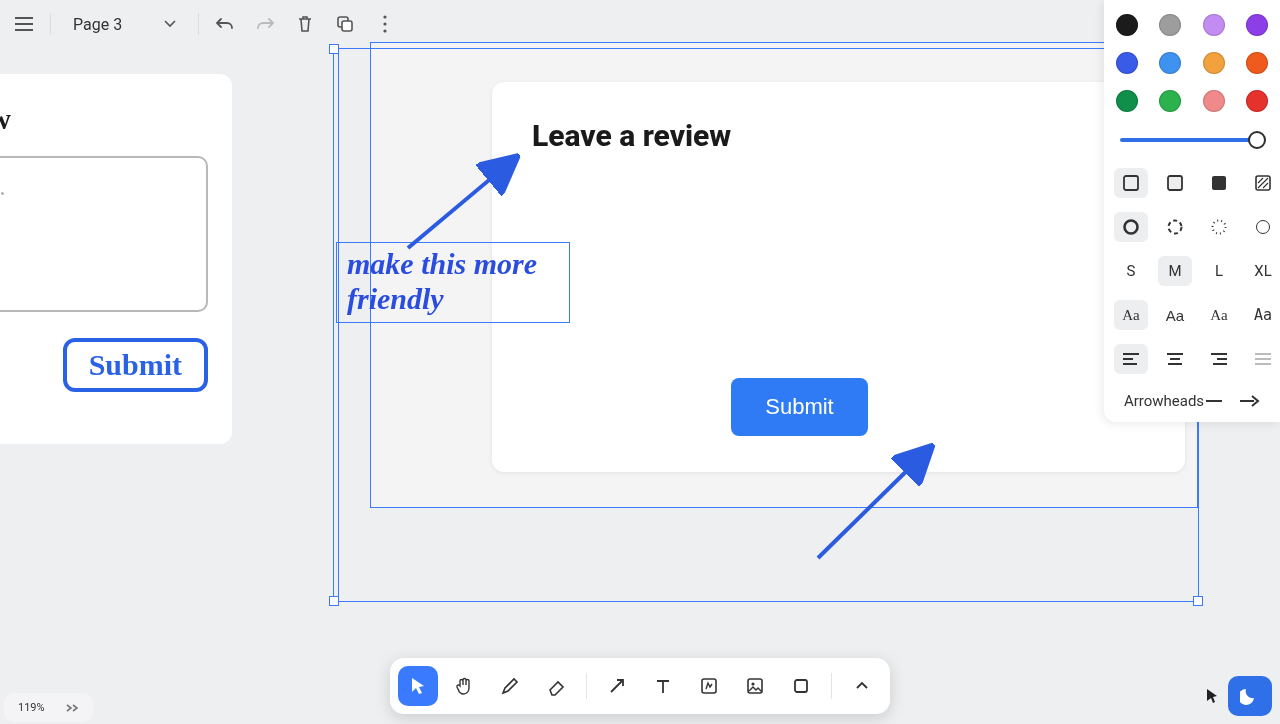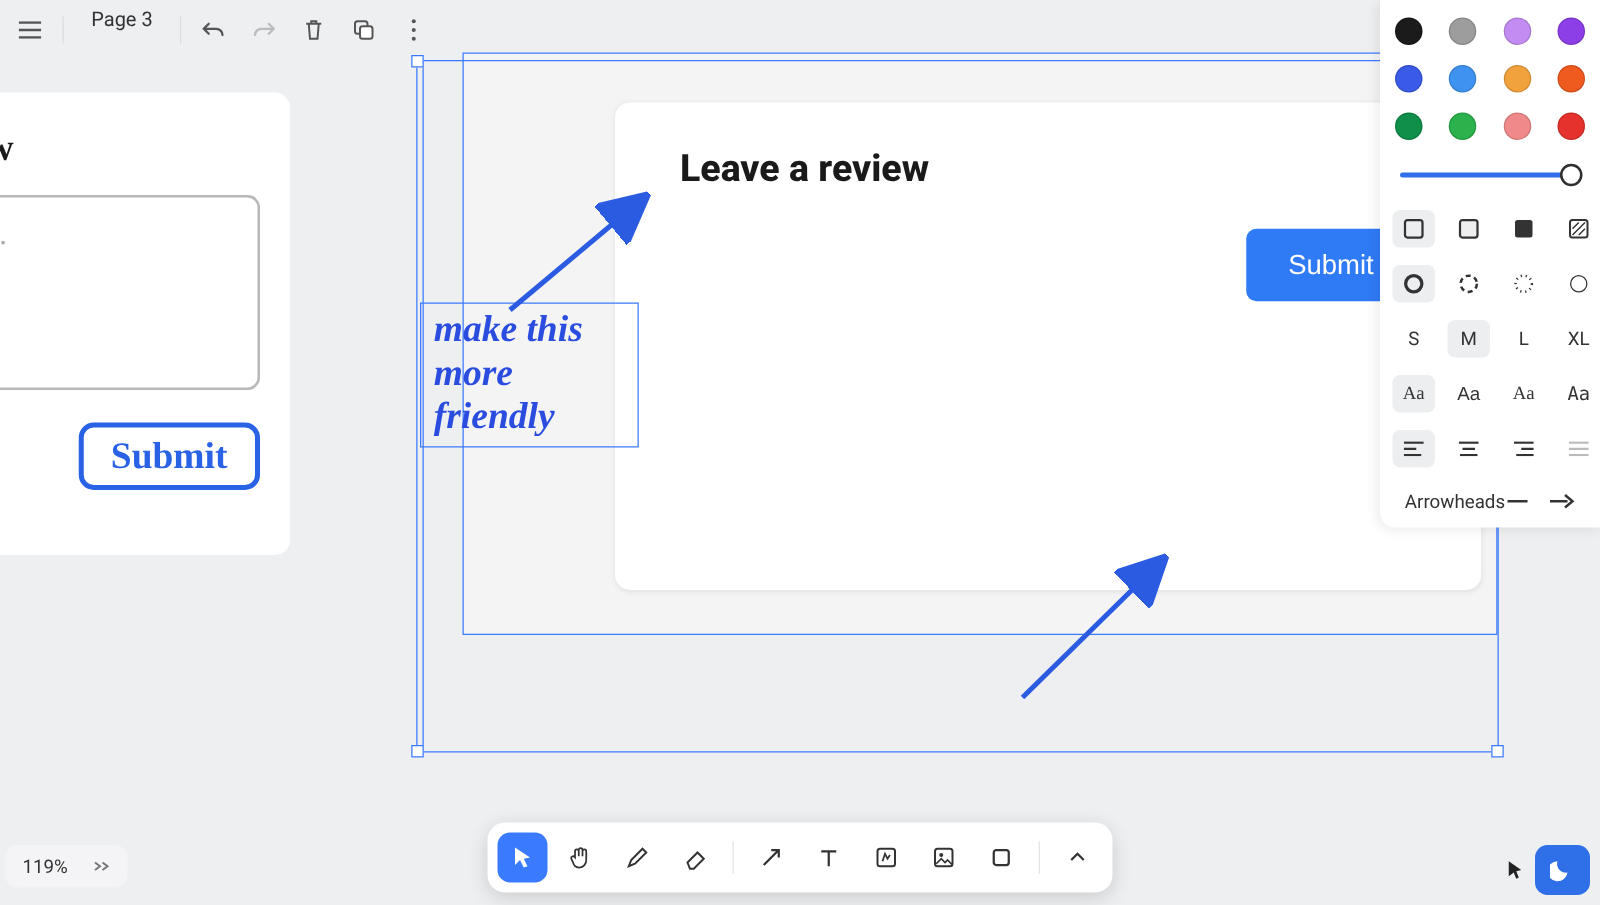--- a/index.html
+++ b/index.html
@@ -7,7 +7,7 @@
   
   .topbar { position:absolute; top:0; left:0; height:48px; display:flex; align-items:center; padding:0 6px; gap:4px; }
   .icon-btn { width:36px; height:36px; display:flex; align-items:center; justify-content:center; border-radius:6px; color:#555; cursor:pointer; }
-  .page-sel { display:flex; align-items:center; gap:42px; height:36px; padding:0 14px 0 14px; border-radius:6px; color:#333; font-size:16px; cursor:pointer;flex-direction:column; }
+  .page-sel { display:flex; align-items:center; gap:42px; height:36px; padding:0 14px 0 14px; border-radius:6px; color:#333; font-size:16px; cursor:pointer; }
   .topbar .sep { width:1px; height:22px; background:#ddd; margin:0 4px;}
   .disabled { color:#bbb !important; cursor:default; }
   

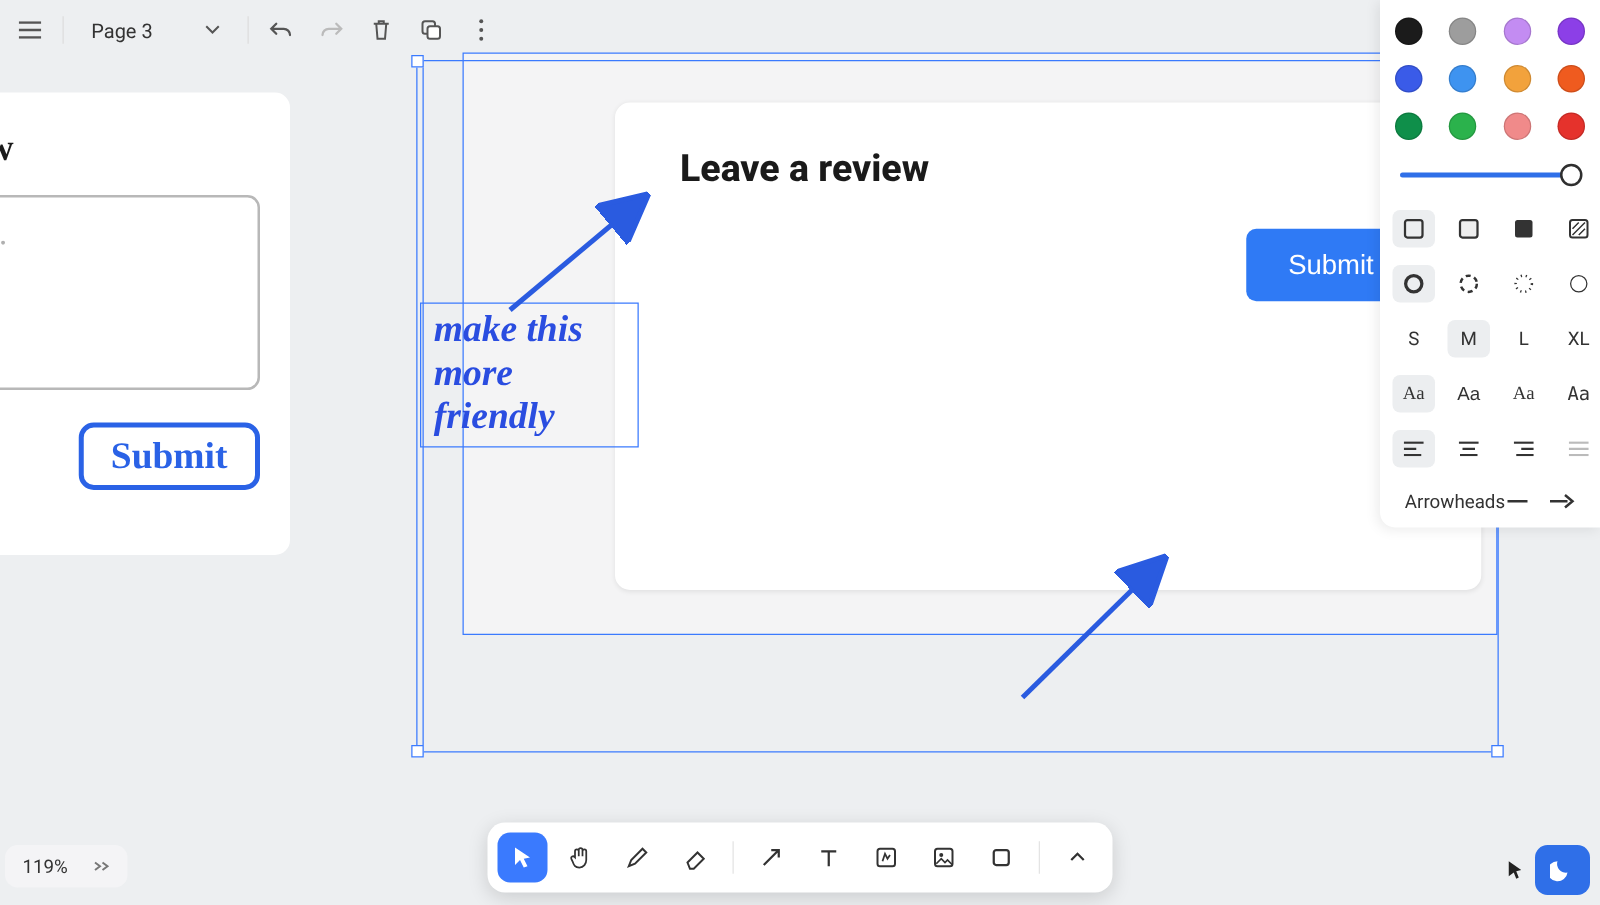--- a/index.html
+++ b/index.html
@@ -19,7 +19,7 @@
   .mock-left .sub { align-self:flex-end; margin-top:6px; border:4px solid #2a62e6; border-radius:12px; padding:6px 22px; color:#2a62e6; font-family:"Comic Sans MS",cursive; font-size:30px; font-weight:700;}
   
   .frame { position:absolute; left:370px; top:42px; width:828px; height:466px; border:1px solid #3a7afe; background:#f4f4f5; }
-  .card { position:absolute; left:492px; top:82px; width:693px; height:390px; background:#fff; border-radius:12px; box-shadow:0 1px 4px rgba(0,0,0,.08); padding:36px 52px; display:flex; flex-direction:column; }
+  .card { position:absolute; left:492px; top:82px; width:693px; height:390px; background:#fff; border-radius:12px; box-shadow:0 1px 4px rgba(0,0,0,.08); padding:36px 40px; display:flex; }
   .card h2 { font-size:30px; font-weight:800; color:#1a1a1a; }
   .card .ta2 { margin-top:26px; height:150px; border:1px solid #d8d8d8; border-radius:8px; padding:14px 16px; font-size:20px; color:#1a1a1a; resize:both; position:relative;}
   .card .ta2::after{content:"";position:absolute;right:4px;bottom:4px;width:10px;height:10px;background:linear-gradient(135deg,transparent 50%,#c6c6c6 50%);}

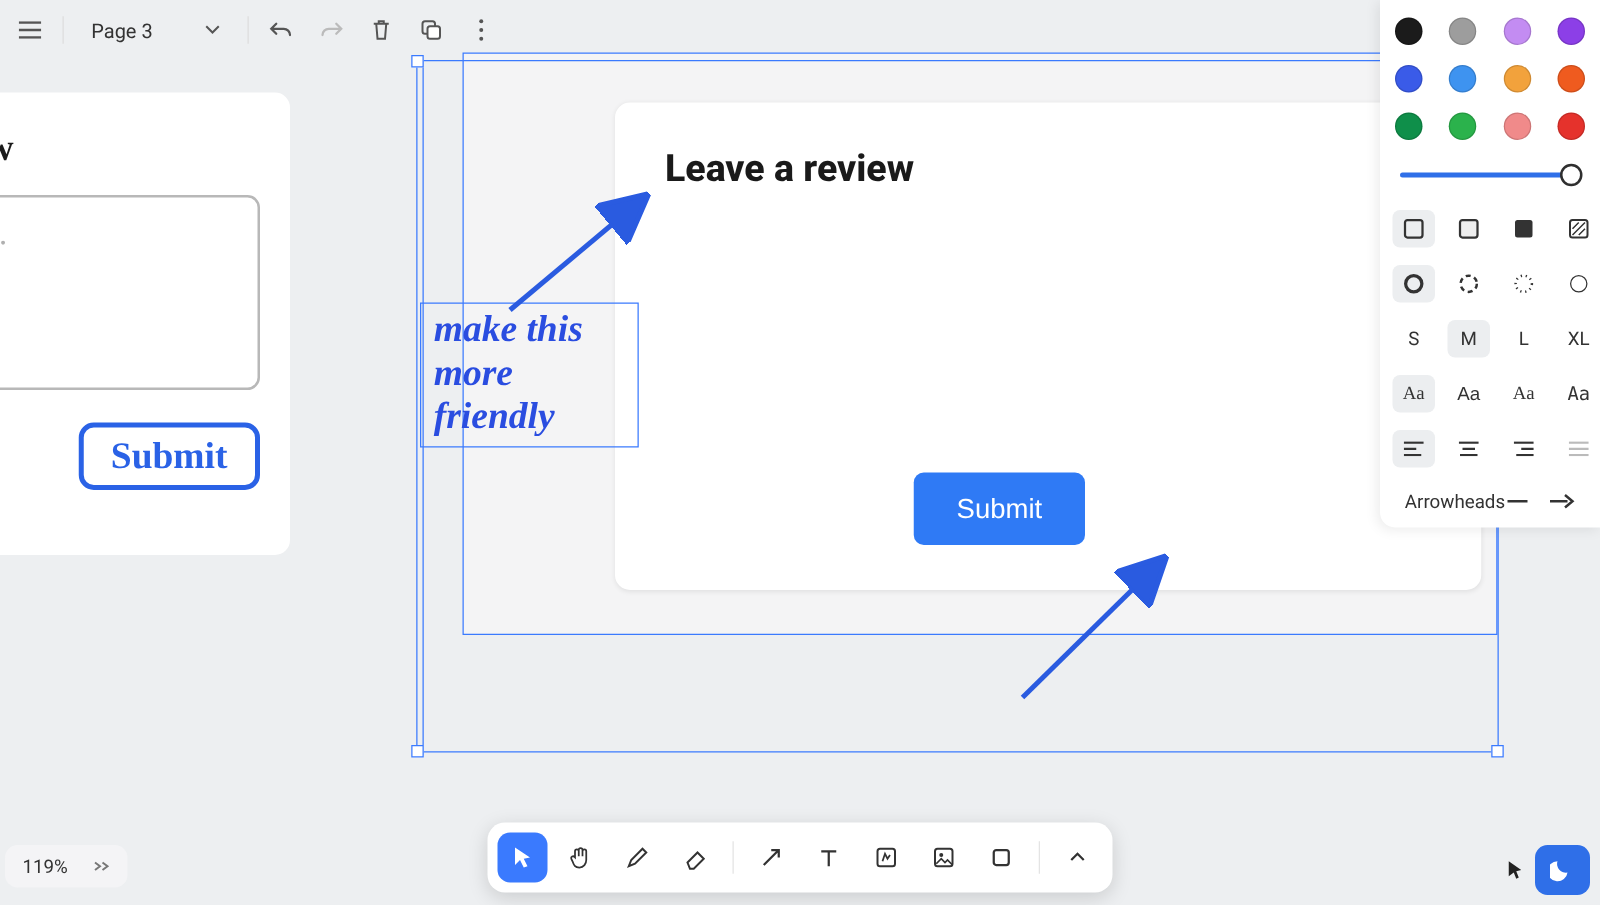--- a/index.html
+++ b/index.html
@@ -26,7 +26,7 @@
   .card .btn { margin-top:30px; align-self:flex-end; background:#2f7af5; color:#fff; border:none; border-radius:8px; padding:16px 34px; font-size:22px; cursor:pointer;}
   
   .anno { position:absolute; border:1.5px solid #3a7afe; color:#2a4de0; font-family:"Comic Sans MS","Segoe Script",cursive; font-size:30px; font-weight:700; font-style:italic; padding:4px 10px 6px; line-height:1.15; background:transparent;}
-  .anno1 { left:336px; top:242px; width:175px;}
+  .anno1 { left:336px; top:242px; width:234px;}
   .anno2 { left:690px; top:556px; }
   
   .arrow { position:absolute; stroke:#2a5be0; fill:#2a5be0; }

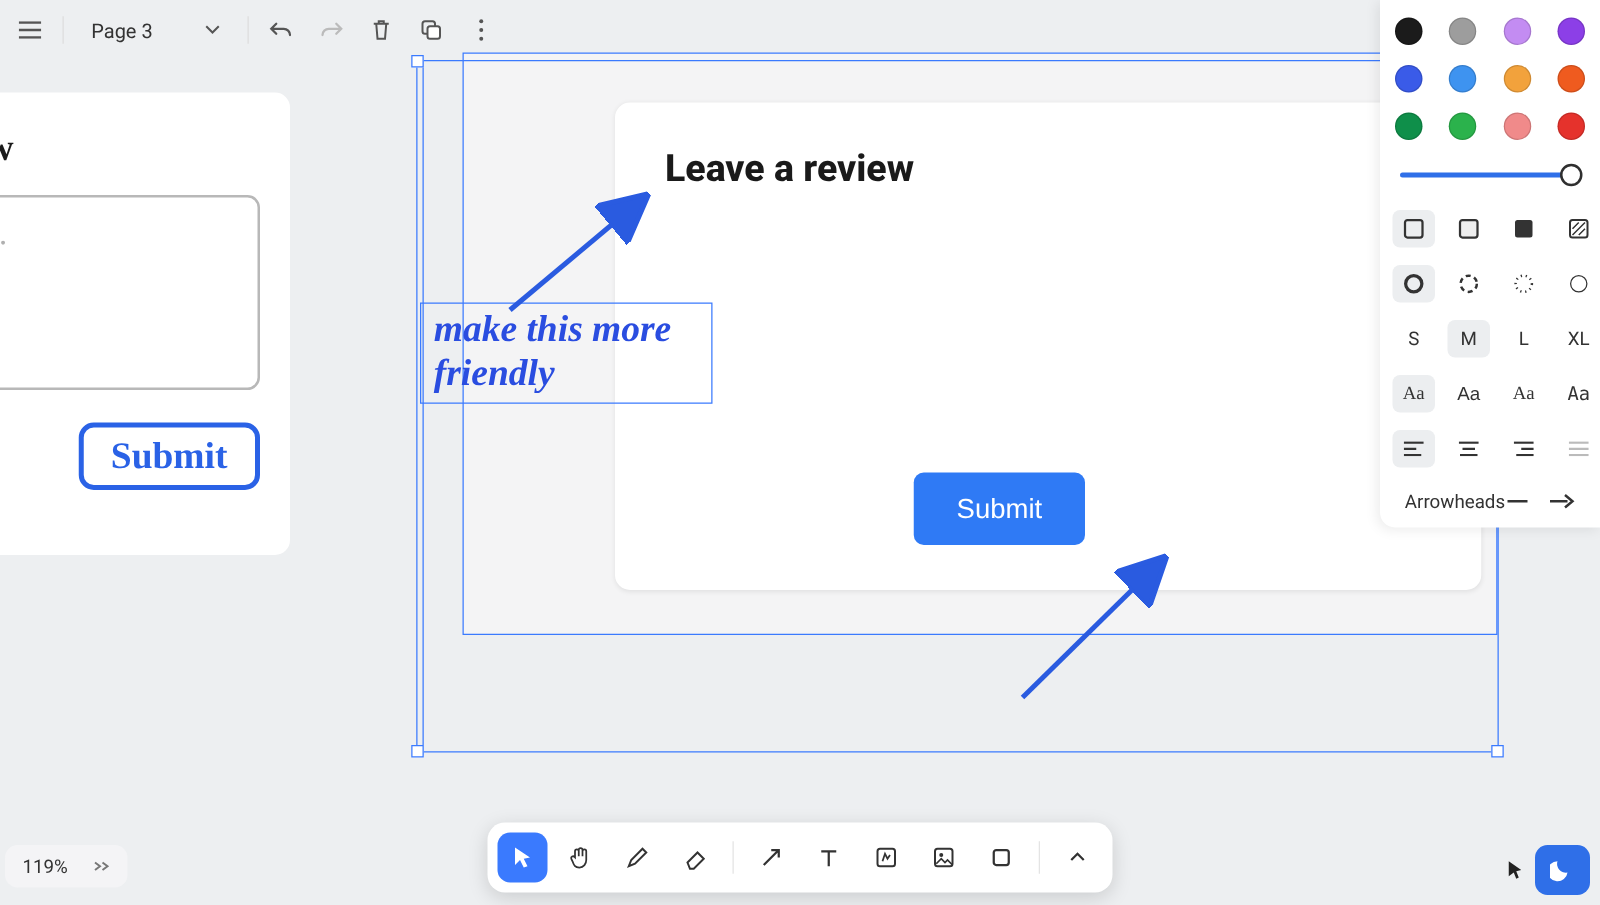--- a/index.html
+++ b/index.html
@@ -55,7 +55,7 @@
   .tbtn.active{background:#3a7afe;color:#fff;}
   .toolbar .sep{width:1px;height:26px;background:#e4e4e4;margin:0 4px;}
   
-  .zoom{position:absolute;left:4px;bottom:14px;background:#f4f4f6;border-radius:10px;padding:8px 14px;display:flex;align-items:center;gap:20px;font-size:15px;color:#333;justify-content:flex-end;}
+  .zoom{position:absolute;left:4px;bottom:2px;background:#f4f4f6;border-radius:10px;padding:8px 14px;display:flex;align-items:center;gap:20px;font-size:11px;color:#333;justify-content:flex-end;}
   
   .br-btns{position:absolute;right:8px;bottom:8px;display:flex;gap:8px;align-items:center;}
   .br-btns .cursor-icn{color:#222;}

